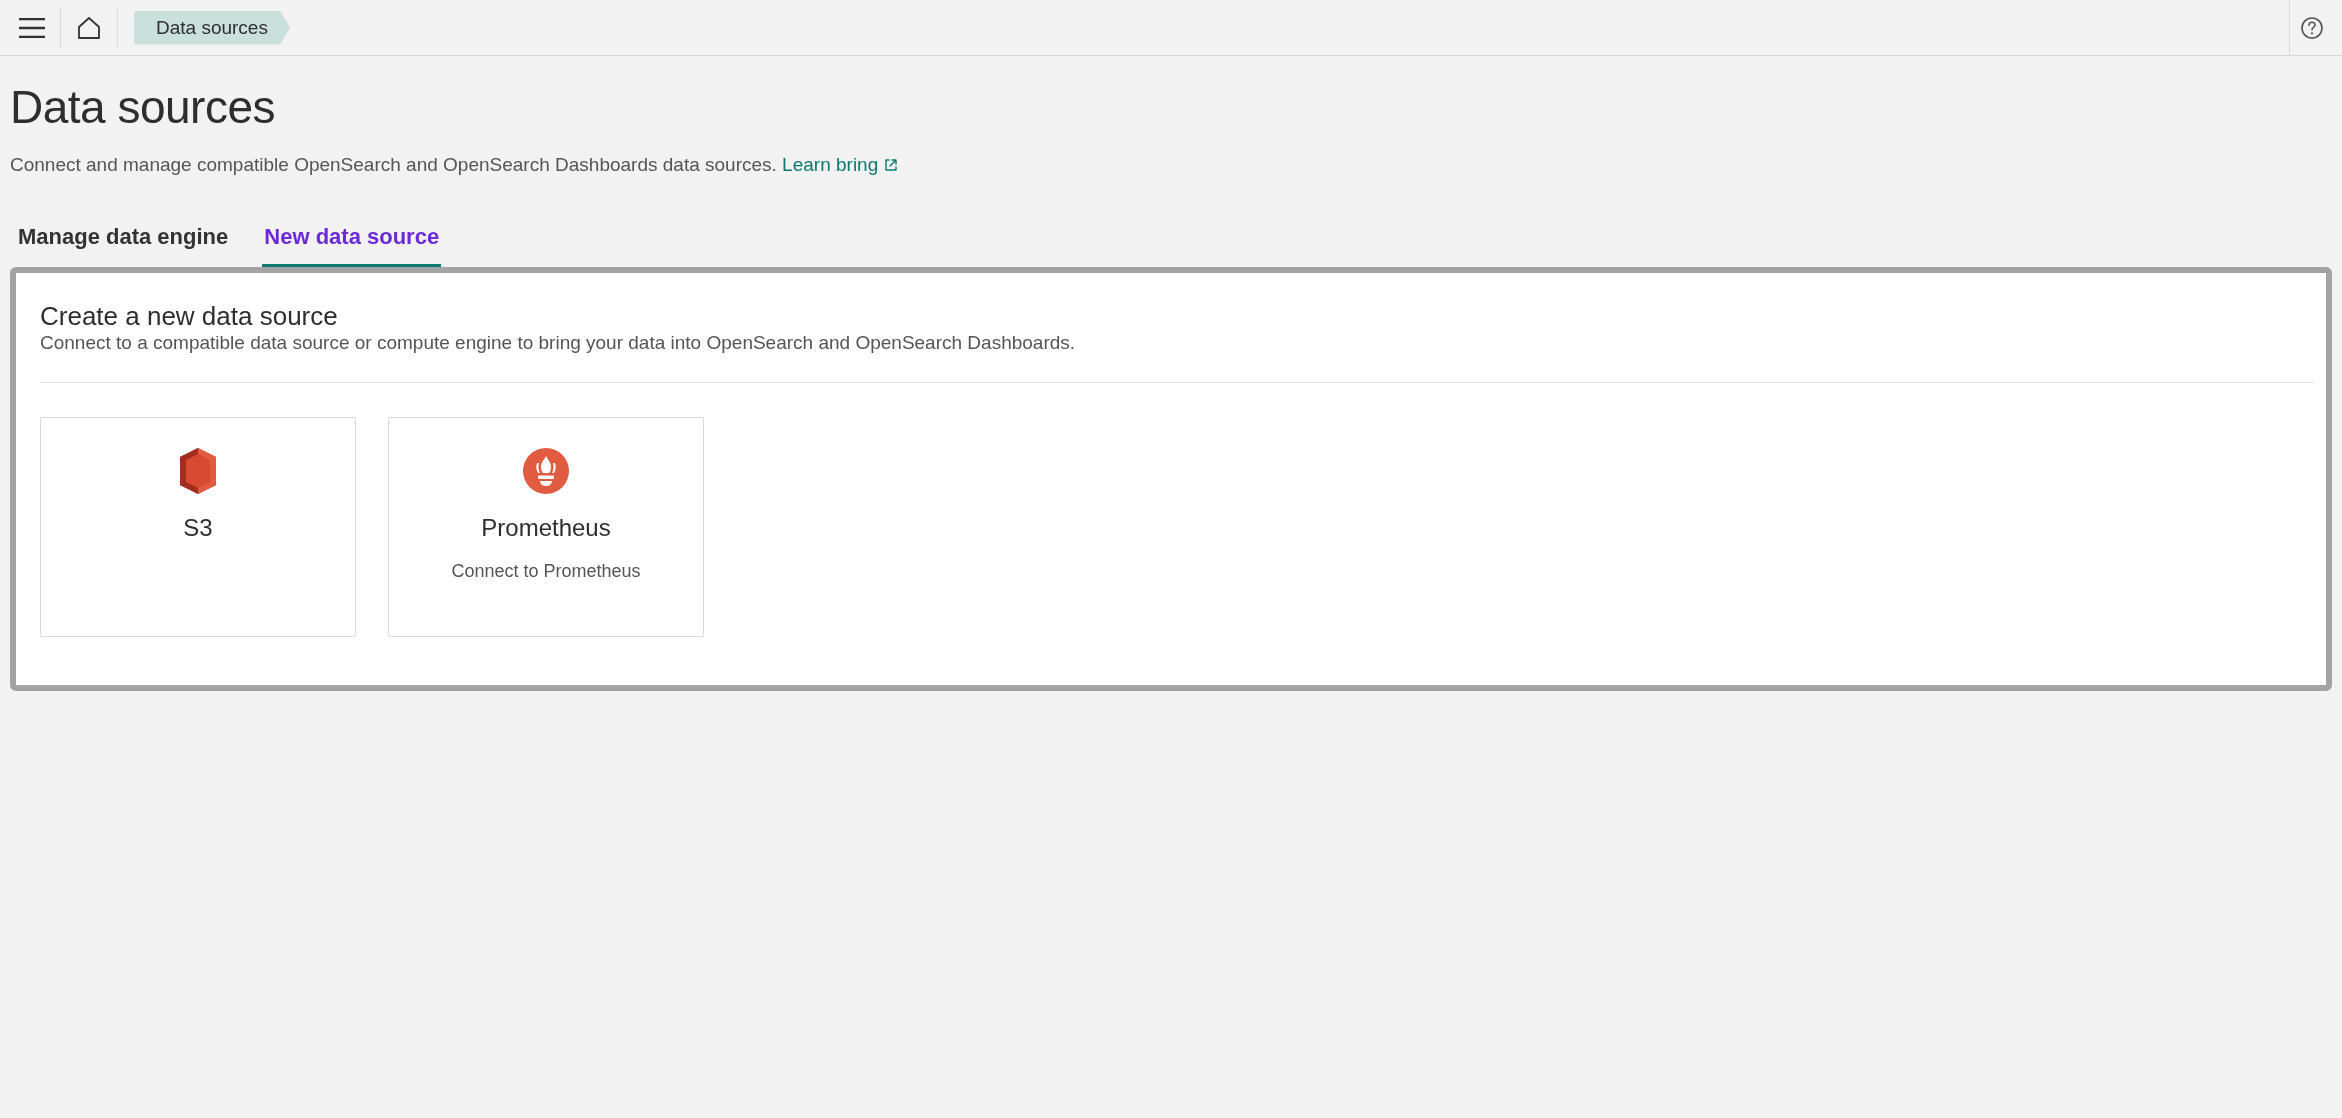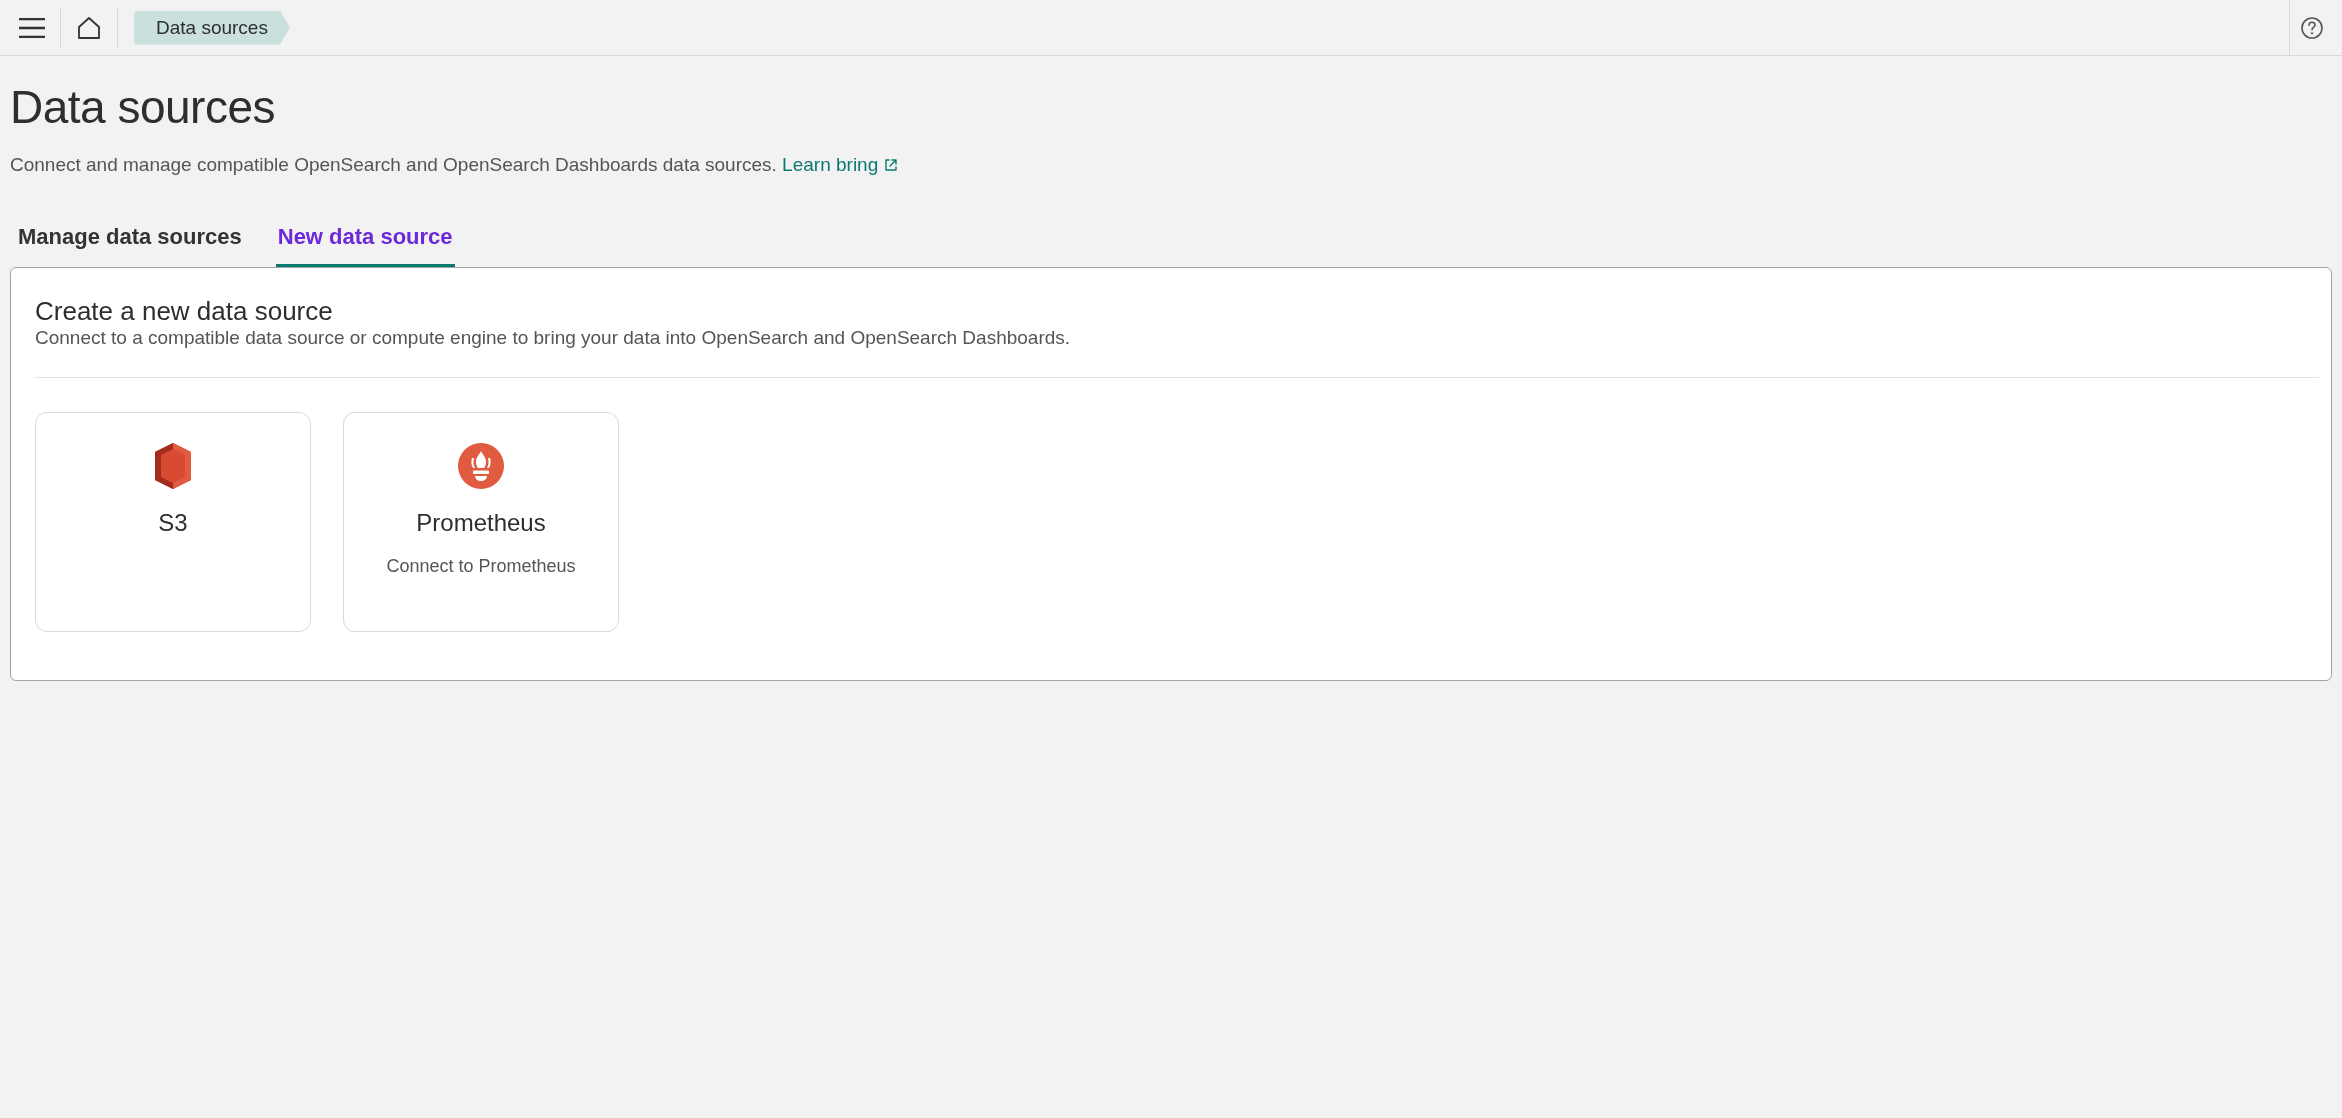--- a/index.html
+++ b/index.html
@@ -188,7 +188,7 @@
   </p>
 
   <div class="tabs">
-    <div class="tab">Manage data sources</div>
+    <div class="tab">Manage data engine</div>
     <div class="tab active">New data source</div>
   </div>
 

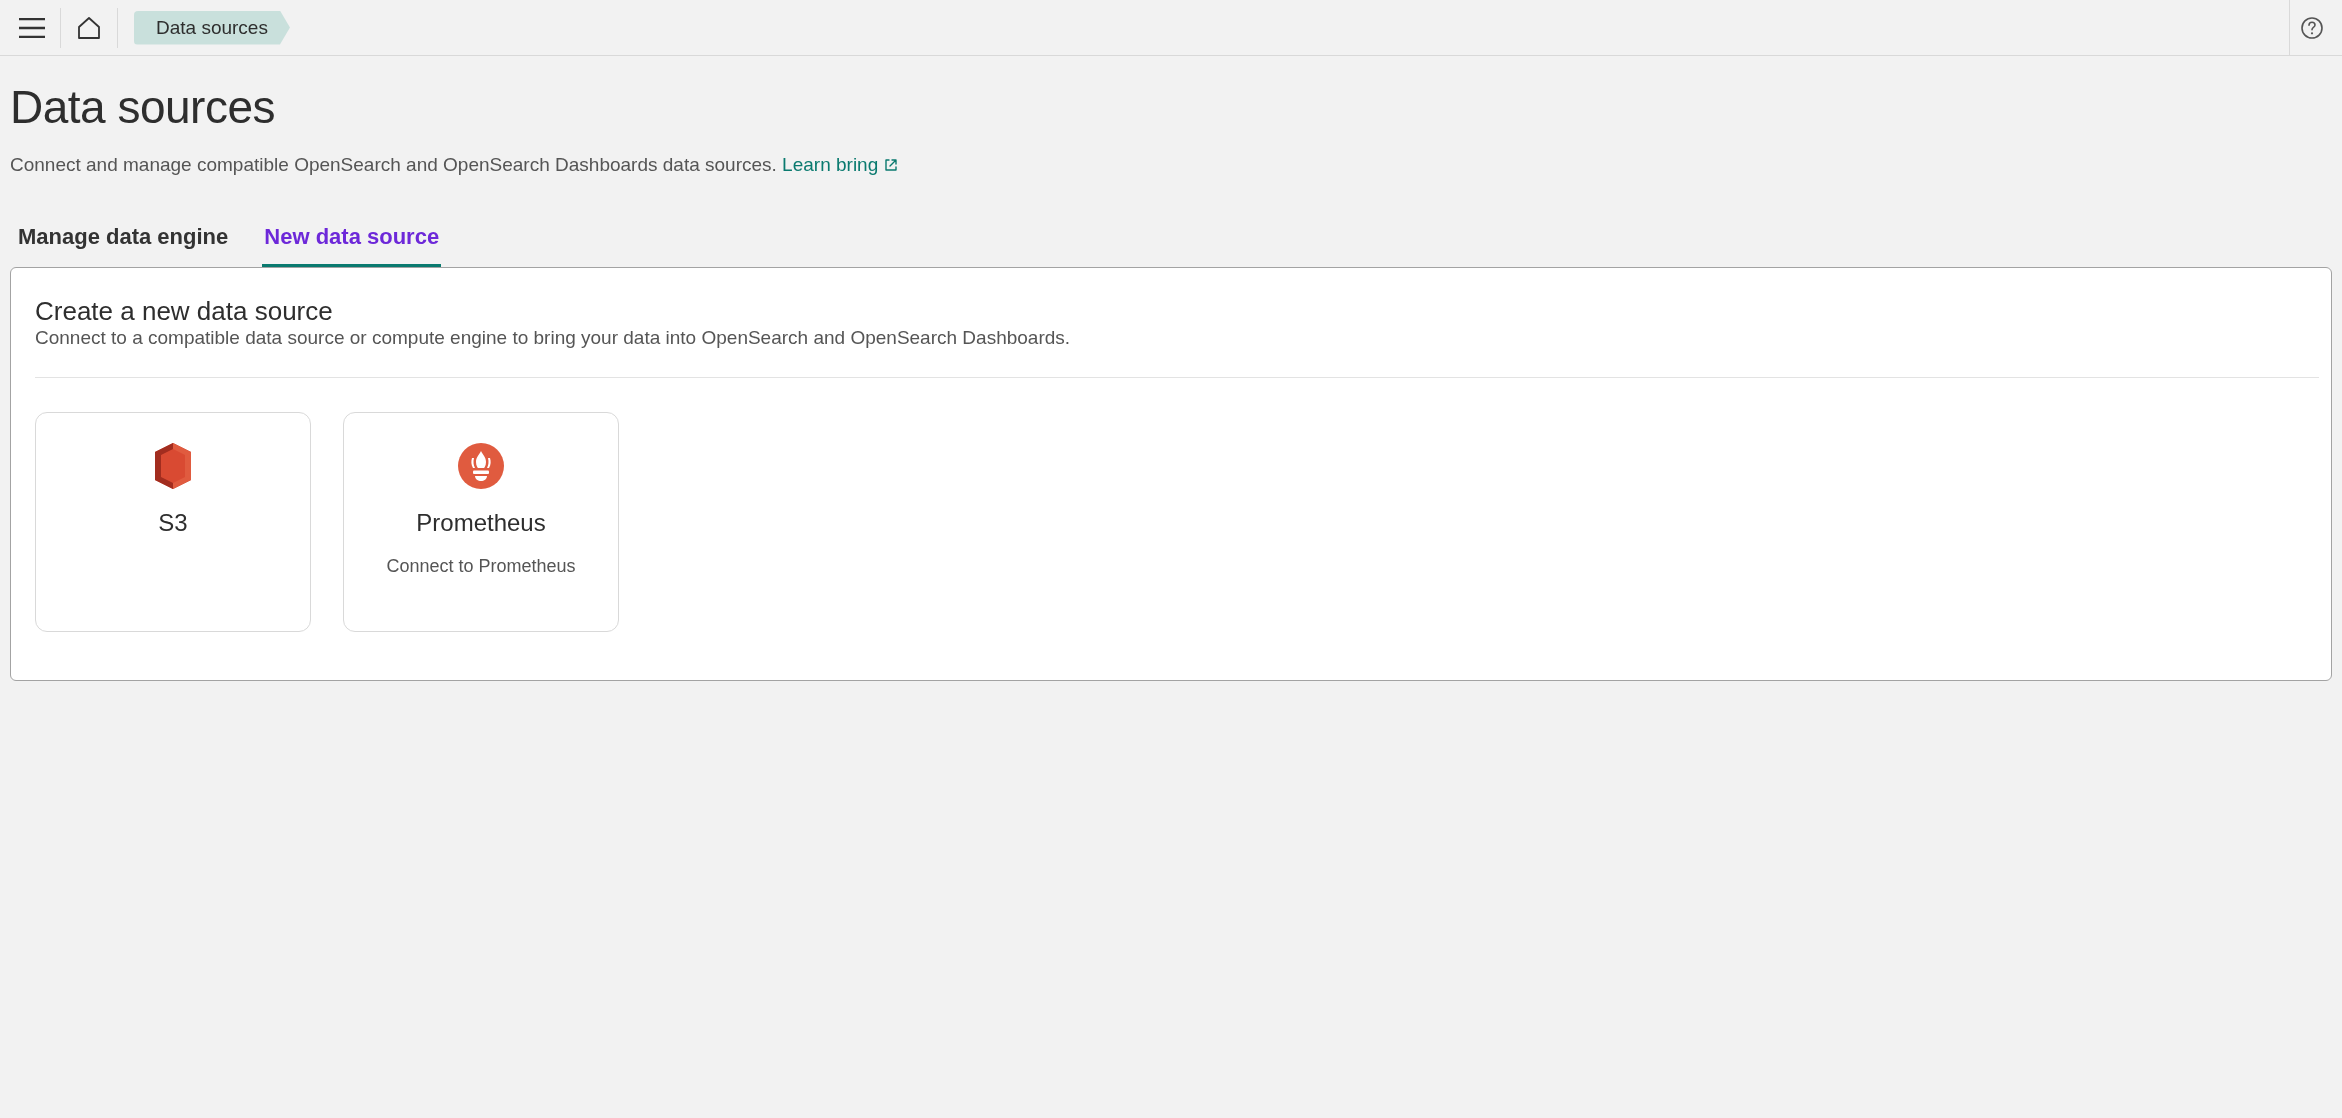--- a/index.html
+++ b/index.html
@@ -84,7 +84,7 @@
   .panel {
     margin-top: 0px;
     background: #fff;
-    border: 1px solid #a3a3a3;
+    border: 6px solid #a3a3a3;
     border-radius: 6px;
     padding: 28px 12px 48px 24px;
   }

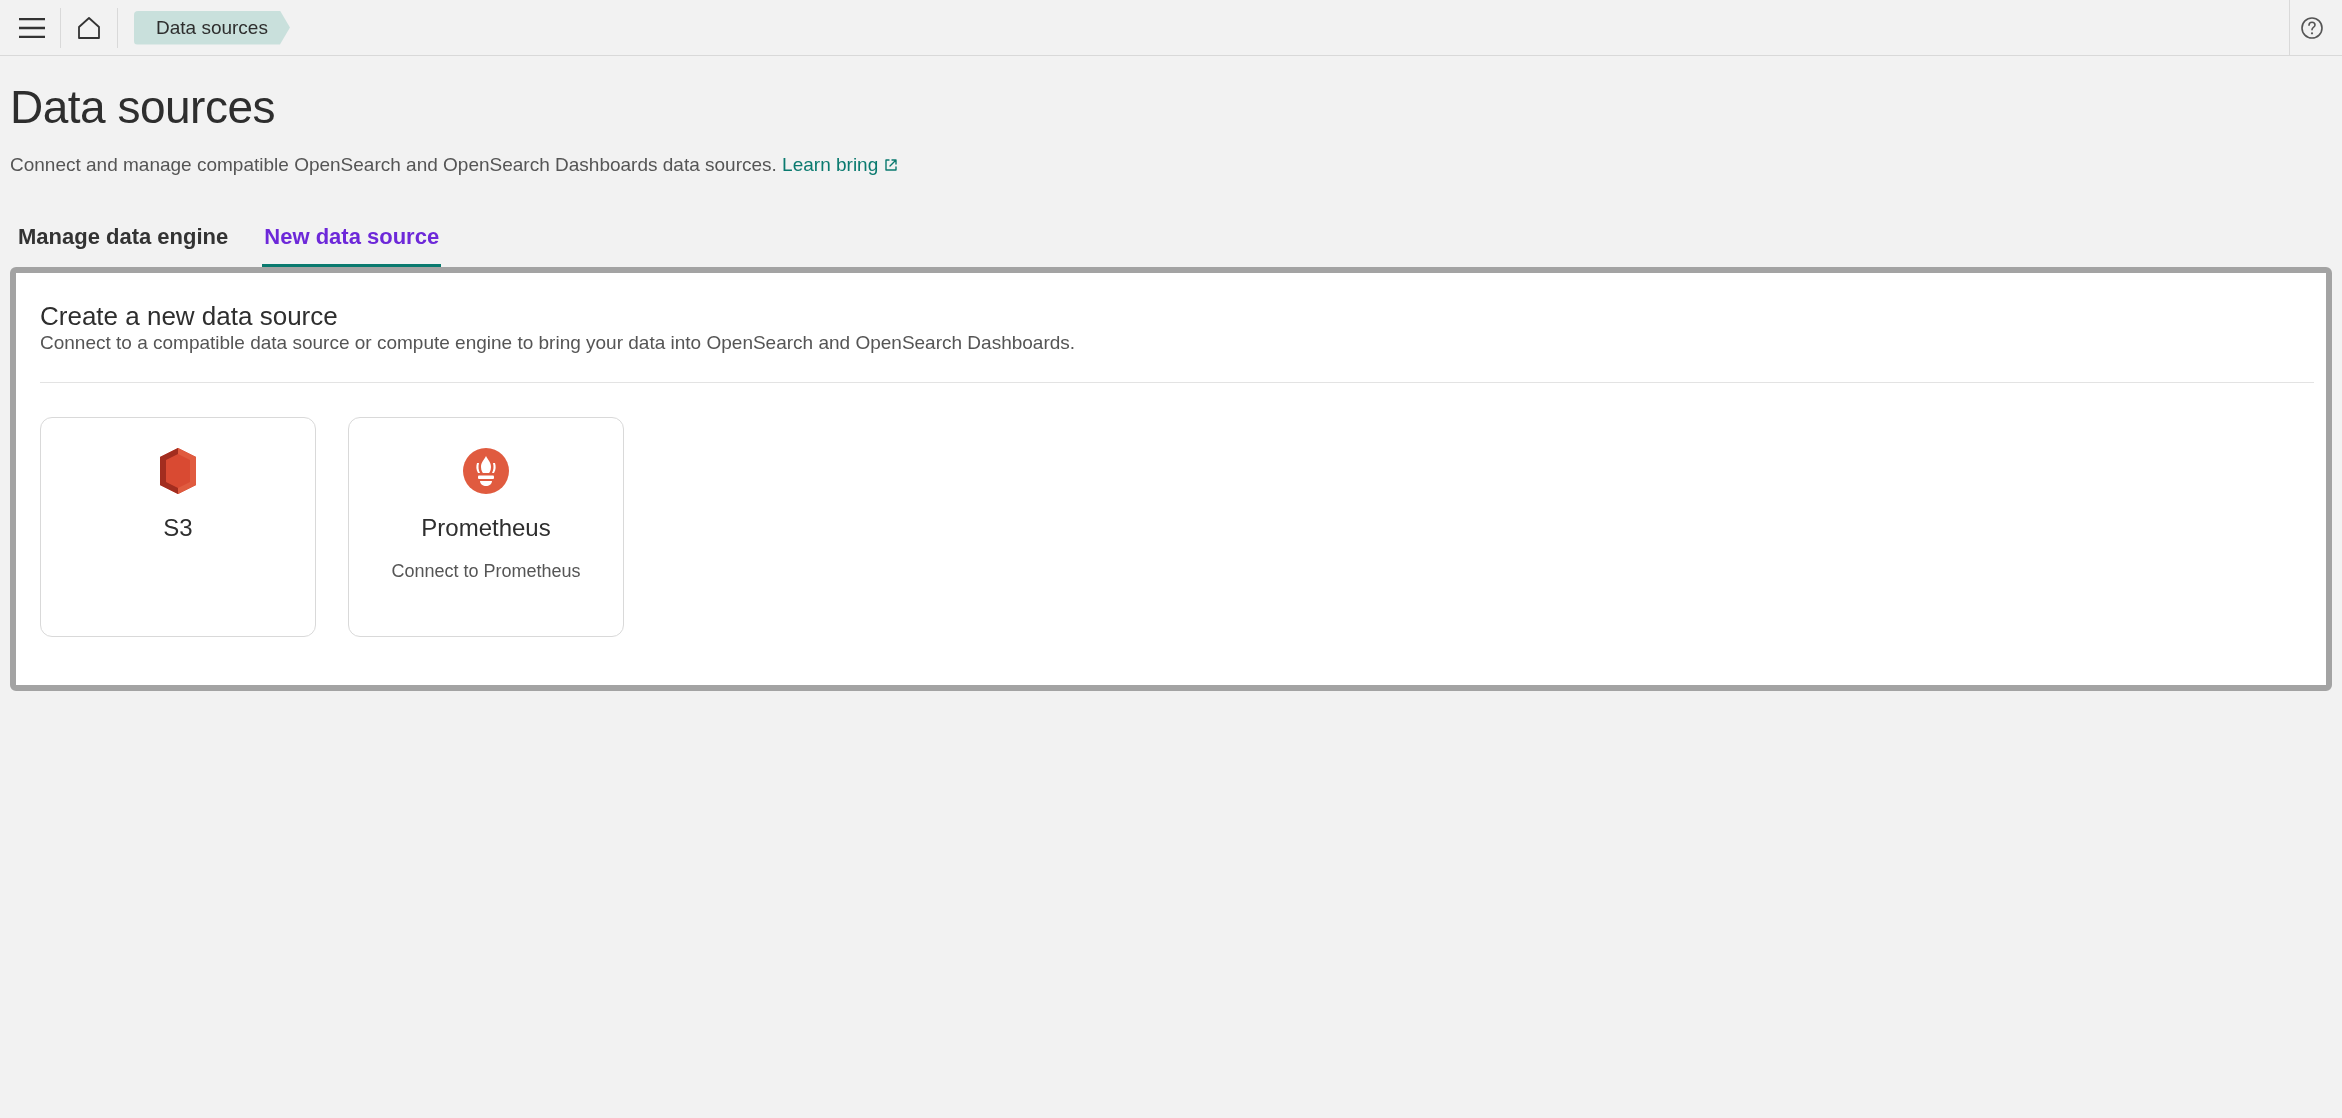--- a/index.html
+++ b/index.html
@@ -108,10 +108,10 @@
     gap: 32px;
   }
   .card {
-    width: 276px;
+    width: 316px;
     min-height: 220px;
     border: 1px solid #d9d9d9;
-    border-radius: 12px;
+    border-radius: 2px;
     padding: 24px 20px 28px 20px;
     text-align: center;
     cursor: pointer;

